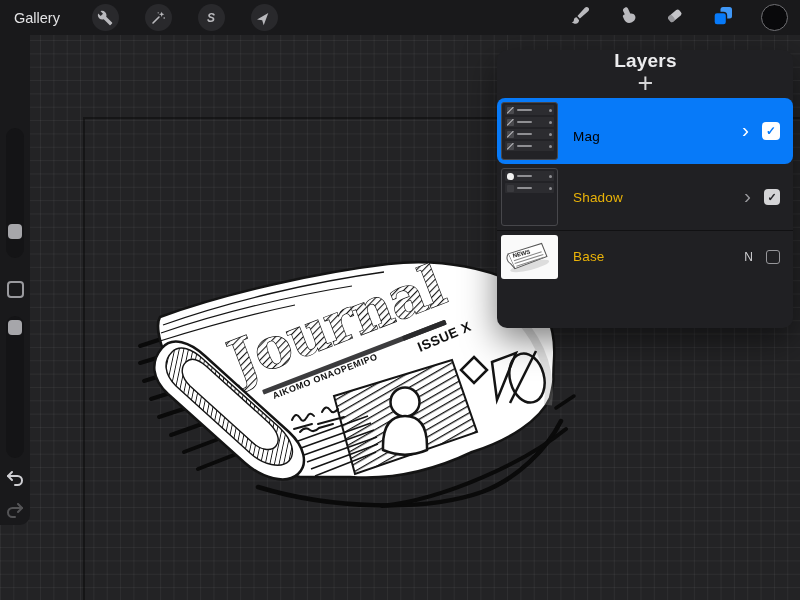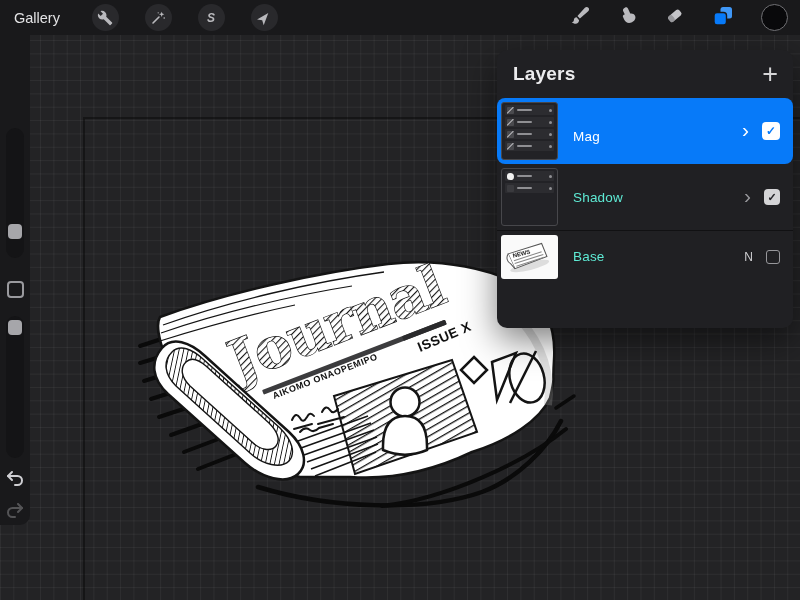--- a/index.html
+++ b/index.html
@@ -40,8 +40,8 @@
   
   .panel{position:absolute;left:497px;top:50px;width:296px;height:278px;background:#202023;
     border-radius:10px;z-index:9;box-shadow:0 12px 34px rgba(0,0,0,.5);}
-  .panel-header{height:48px;display:flex;align-items:center;justify-content:space-between;
-    padding:0 15px 0 16px;}
+  .panel-header{height:48px;display:flex;align-items:center;
+    padding:0 15px 0 16px;flex-direction:column;}
   .panel-title{font-size:19px;font-weight:700;color:#ececee;letter-spacing:.2px;}
   .add-btn{font-size:27px;font-weight:300;color:#d6d6d8;line-height:22px;cursor:default;}
   .layer-row{position:relative;display:flex;align-items:center;padding:0 13px 0 4px;}

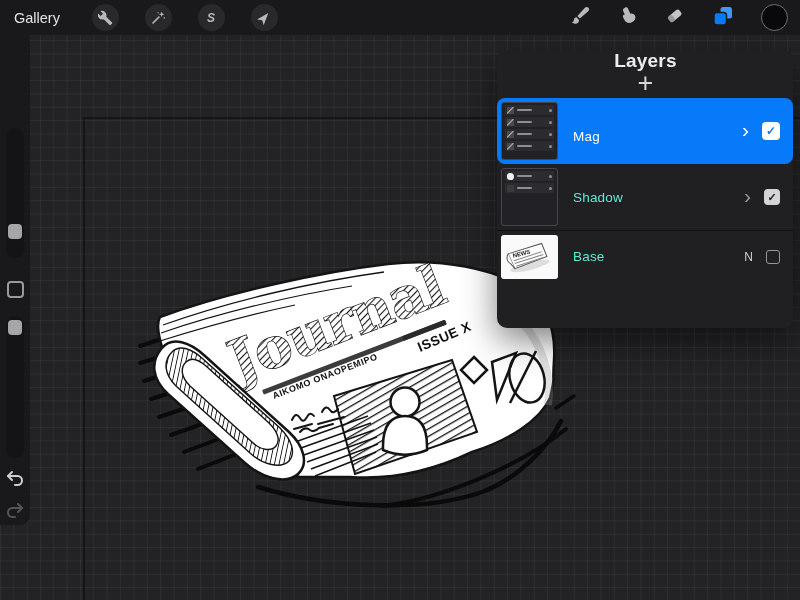--- a/index.html
+++ b/index.html
@@ -62,7 +62,7 @@
   .thumb-bg{width:54px;height:36px;background:#3a3a3e;border:1px solid #4a4a4e;border-radius:5px;
     margin:0 16px 0 3px;flex:none;box-sizing:border-box;}
   .layer-label{font-size:13.5px;color:#5eead4;letter-spacing:.2px;}
-  .row-mag .layer-label{color:#ffffff;margin-top:11px;}
+  .row-mag .layer-label{color:#000000;margin-top:11px;}
   .row-right{margin-left:auto;display:flex;align-items:center;gap:13px;}
   .chev{font-size:21px;line-height:1;margin-top:-3px;font-weight:400;}
   .chev-white{color:#fff;}

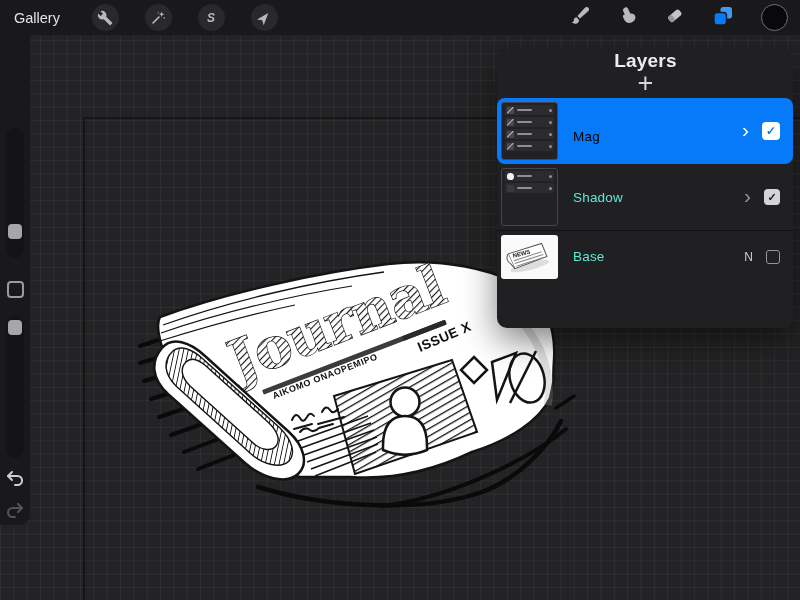--- a/index.html
+++ b/index.html
@@ -61,7 +61,7 @@
   .thumb-base{width:57px;height:44px;background:#fafafa;border-radius:3px;margin-right:15px;overflow:hidden;flex:none;}
   .thumb-bg{width:54px;height:36px;background:#3a3a3e;border:1px solid #4a4a4e;border-radius:5px;
     margin:0 16px 0 3px;flex:none;box-sizing:border-box;}
-  .layer-label{font-size:13.5px;color:#5eead4;letter-spacing:.2px;}
+  .layer-label{font-size:13.5px;color:#eab308;letter-spacing:.2px;}
   .row-mag .layer-label{color:#000000;margin-top:11px;}
   .row-right{margin-left:auto;display:flex;align-items:center;gap:13px;}
   .chev{font-size:21px;line-height:1;margin-top:-3px;font-weight:400;}

